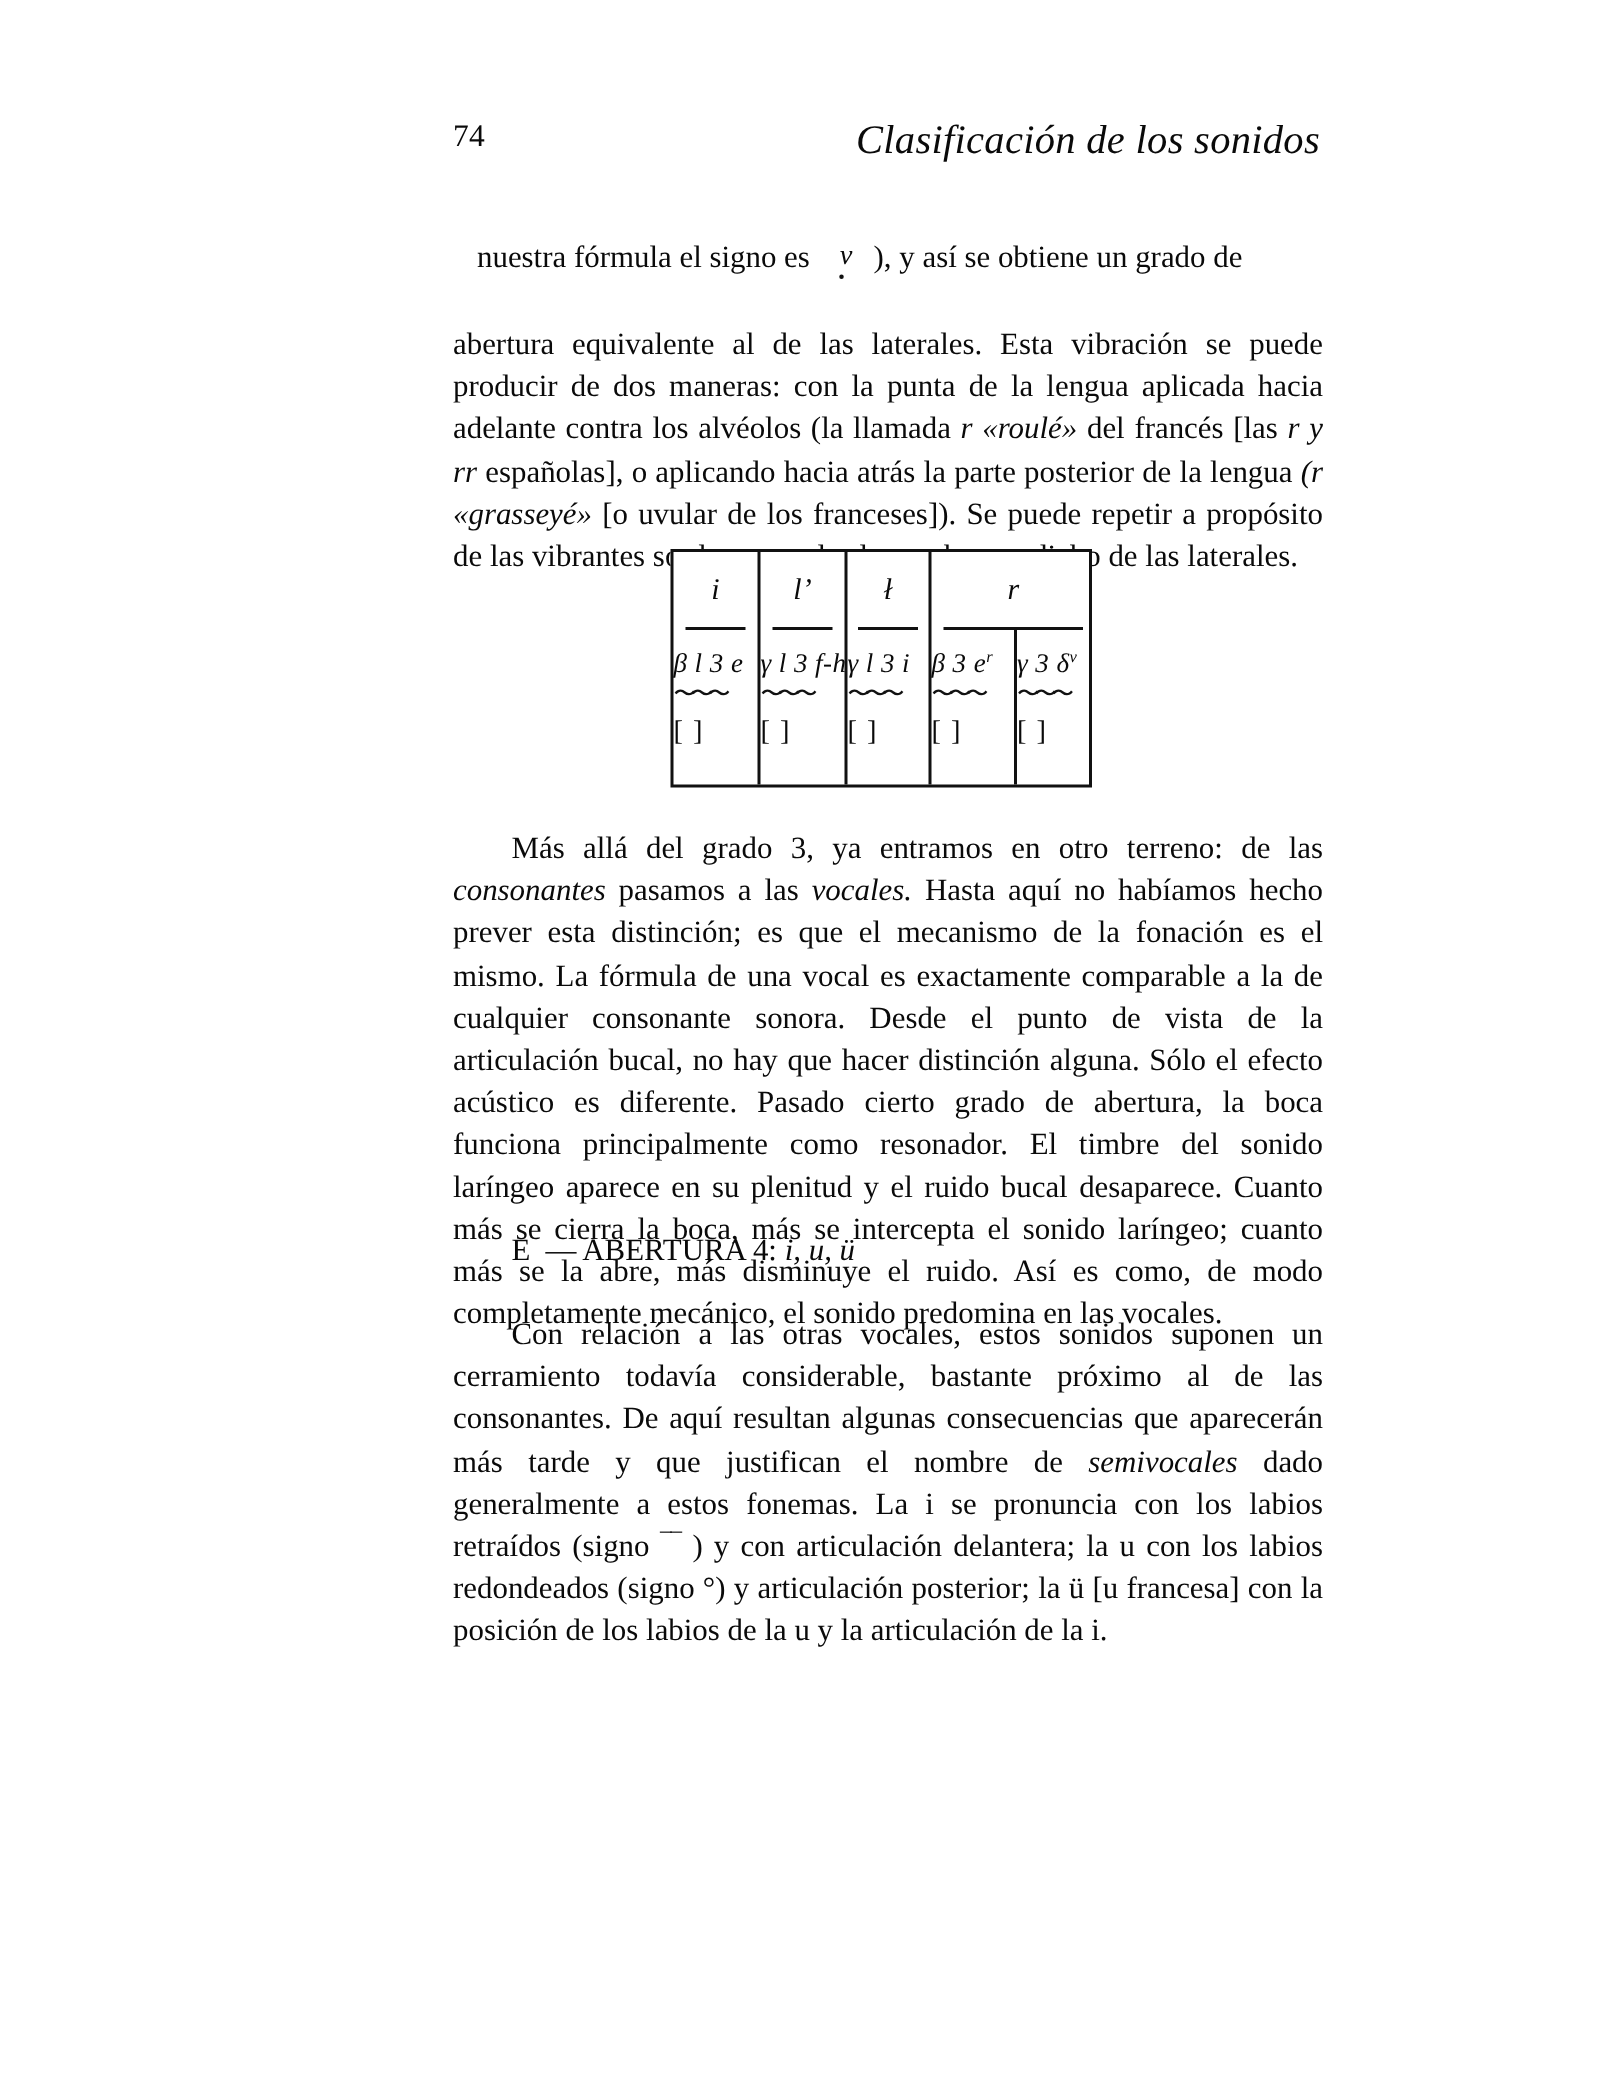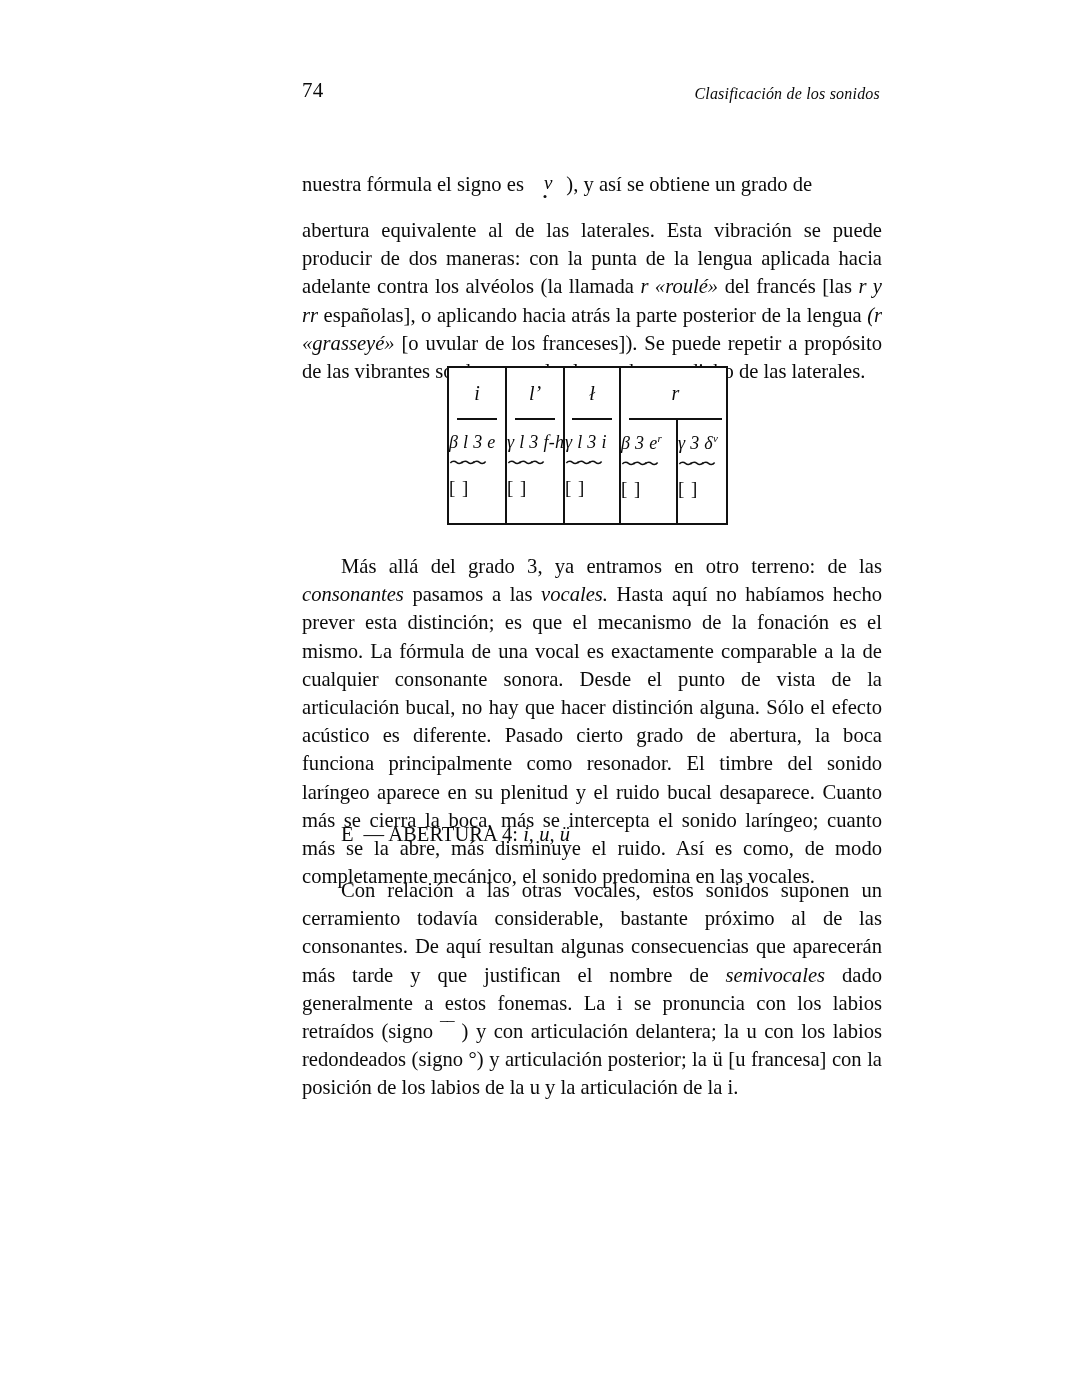--- a/index.html
+++ b/index.html
@@ -31,7 +31,7 @@
     top: 78px;
     width: 578px;
     display: flex;
-    align-items: flex-end;
+    align-items: flex-start;
     justify-content: space-between;
   }
   .folio {

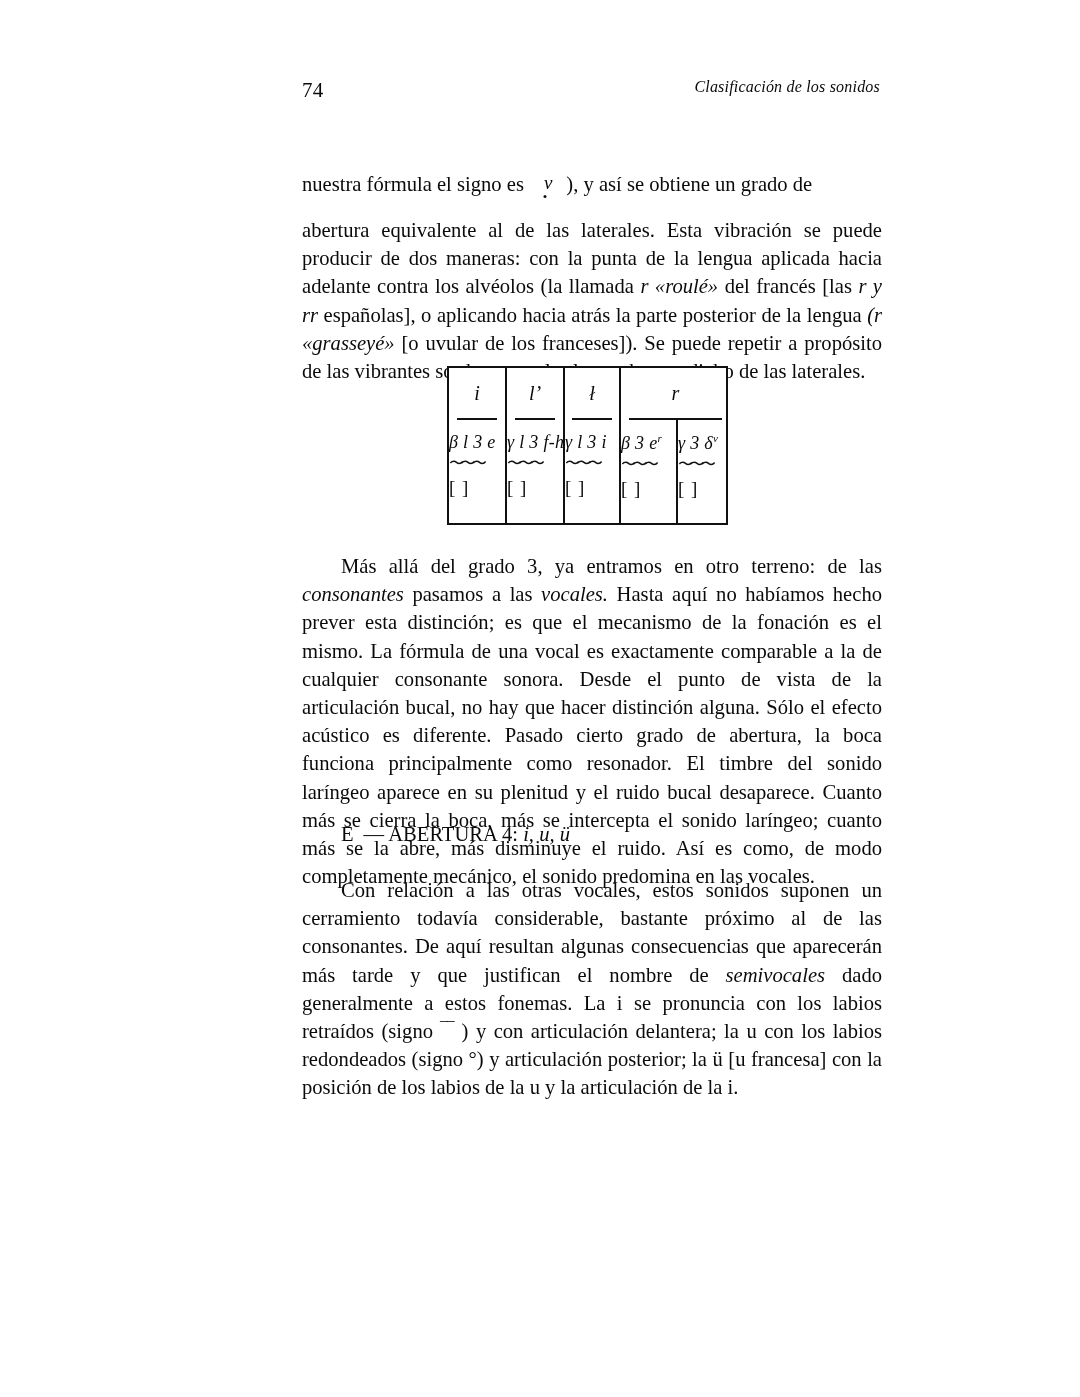--- a/index.html
+++ b/index.html
@@ -40,7 +40,7 @@
   }
   .head-title {
     font-style: italic;
-    font-size: 16px;
+    font-size: 27px;
     letter-spacing: .2px;
   }
 

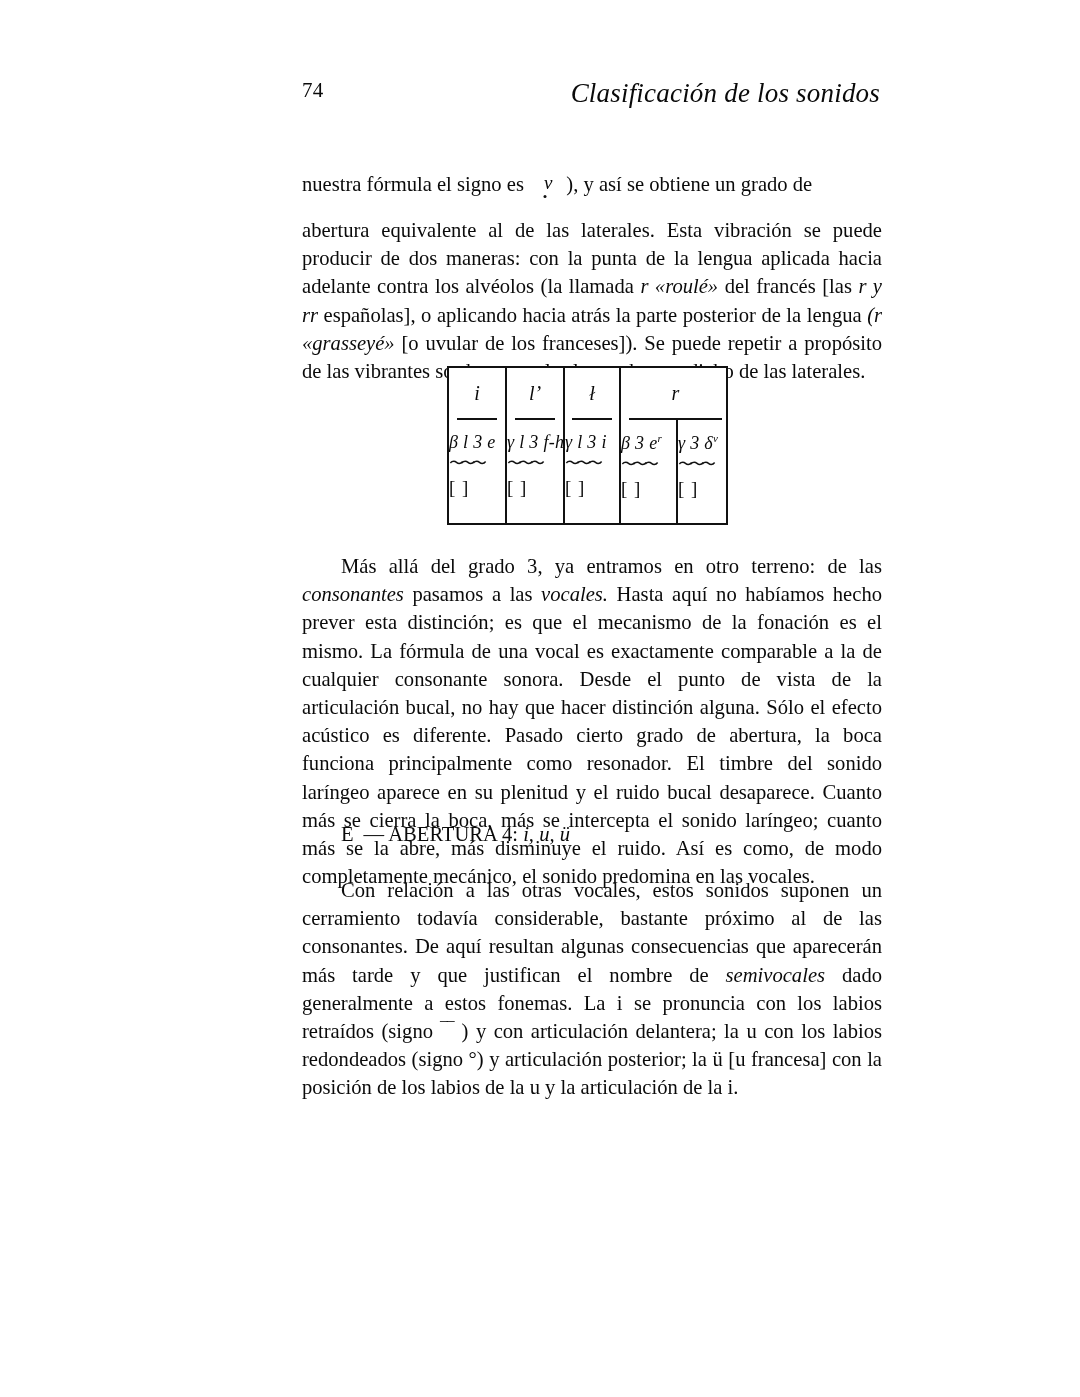--- a/index.html
+++ b/index.html
@@ -70,7 +70,7 @@
     white-space: nowrap;
   }
   #lead1 { top: 124px; }
-  #lead2 { top: 170px; }
+  #lead2 { top: 158px; margin-left: 16px; }
 
   .glyph-vibrant {
     font-style: italic;

